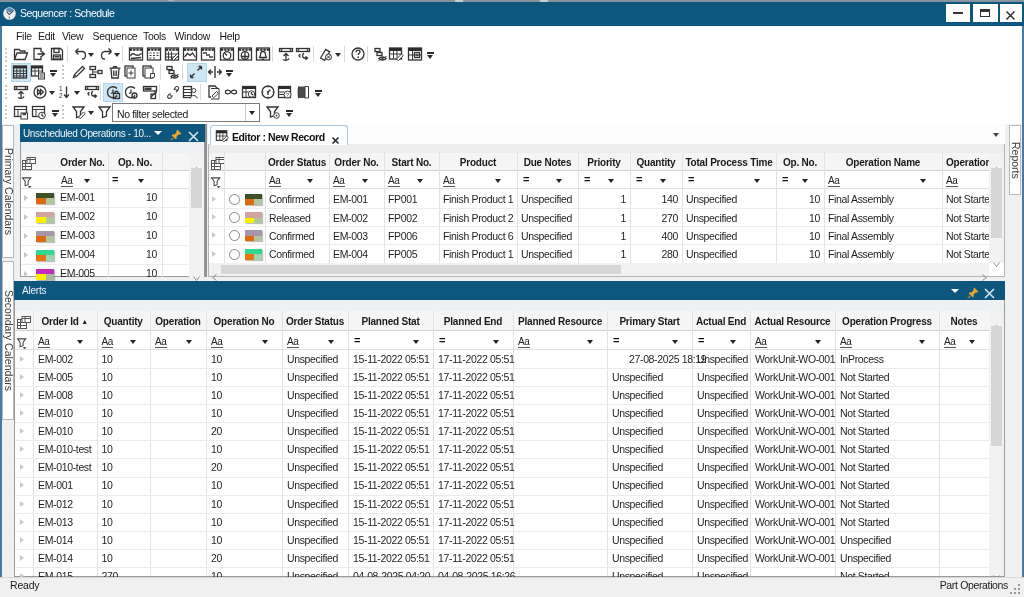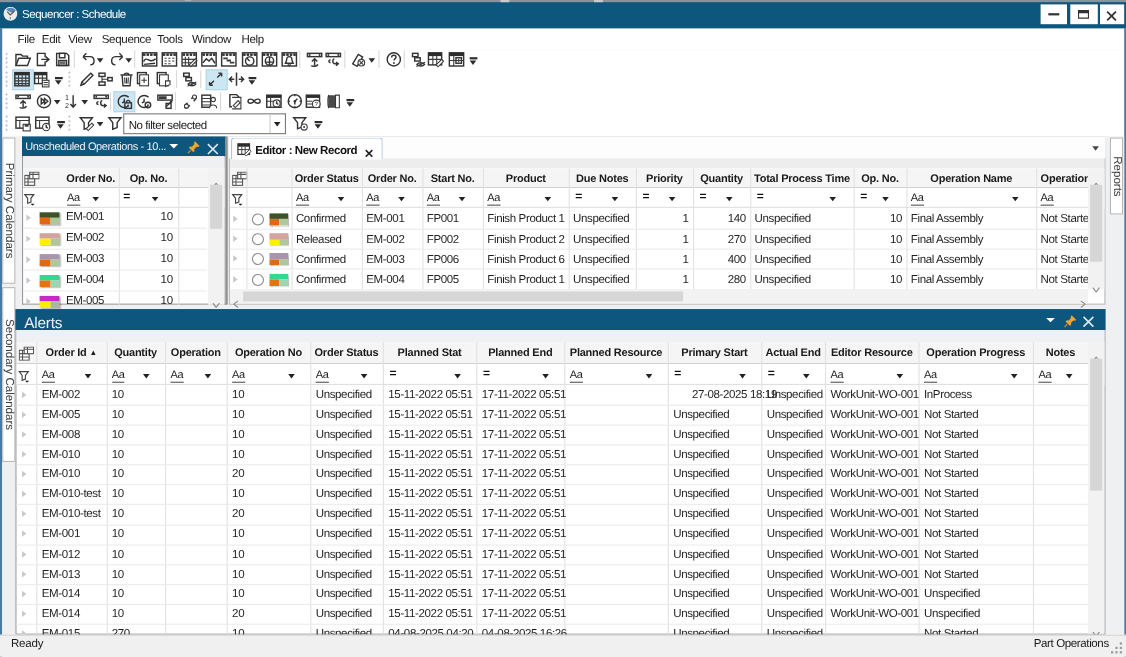--- a/index.html
+++ b/index.html
@@ -746,7 +746,7 @@
     </div>
 <div class="abs" style="left:14px;top:281px;width:991px;height:296px;background:#fff;border:1px solid #9b9b9b"></div>
 <div class="hdrblue" style="left:14px;top:281px;width:991px;height:19px"></div>
-<div class="abs" style="left:22px;top:285px;font-size:14px;color:#ecf2f6;letter-spacing:-0.2px">Alerts</div>
+<div class="abs" style="left:22px;top:285px;font-size:10px;color:#ecf2f6;letter-spacing:-0.2px">Alerts</div>
 <div class="abs" style="left:951px;top:289px;width:0;height:0;border-left:4px solid transparent;border-right:4px solid transparent;border-top:4.5px solid #fff"></div>
 <div class="abs" style="left:967px;top:285px;width:12px;height:12px"><svg width="12" height="12" viewBox="0 0 12 12">
         <path d="M7.2 0.5 L11.5 4.8 L10 5.6 L8.8 5.4 L6.6 7.6 L6.8 9.4 L5.6 10.2 L1.8 6.4 L2.6 5.2 L4.4 5.4 L6.6 3.2 L6.4 2 Z" fill="#f0a52e"></path>

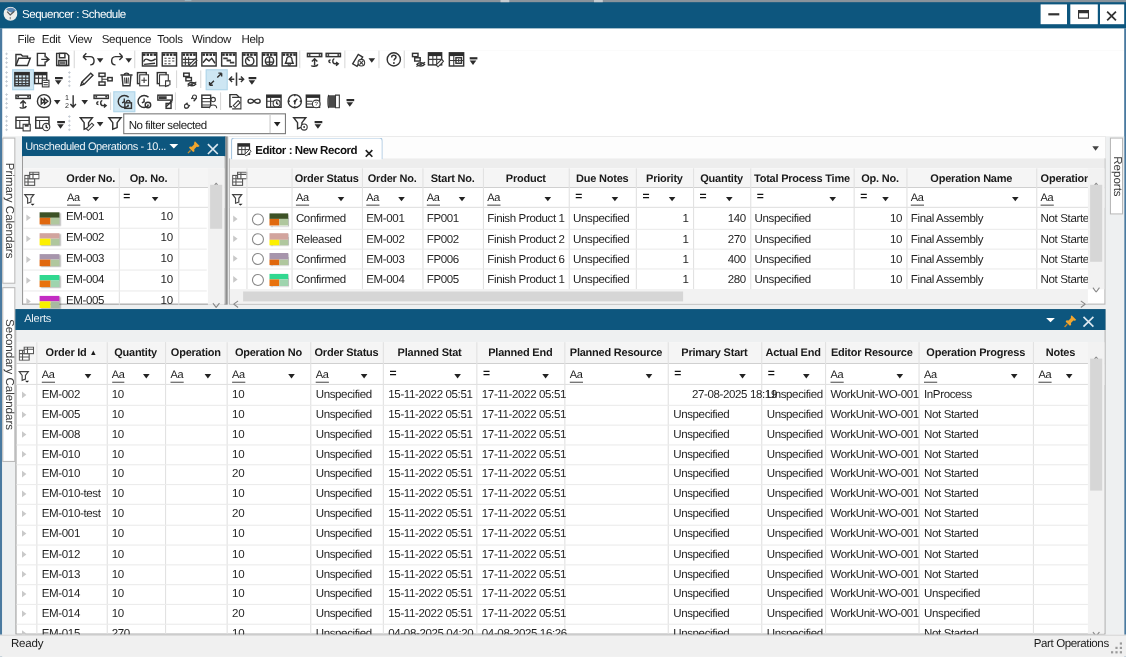--- a/index.html
+++ b/index.html
@@ -773,7 +773,7 @@
 <div class="hcell" style="left:513px;top:316px;width:94px">Planned Resource</div>
 <div class="hcell" style="left:607px;top:316px;width:85px">Primary Start</div>
 <div class="hcell" style="left:692px;top:316px;width:58px">Actual End</div>
-<div class="hcell" style="left:750px;top:316px;width:85px">Editor Resource</div>
+<div class="hcell" style="left:750px;top:316px;width:85px">Actual Resource</div>
 <div class="hcell" style="left:835px;top:316px;width:104px">Operation Progress</div>
 <div class="hcell" style="left:939px;top:316px;width:50px">Notes</div>
 <div class="abs" style="left:15px;top:331px;width:989px;height:19px;background:#fff;border-bottom:1px solid #e0e0e0"></div>

